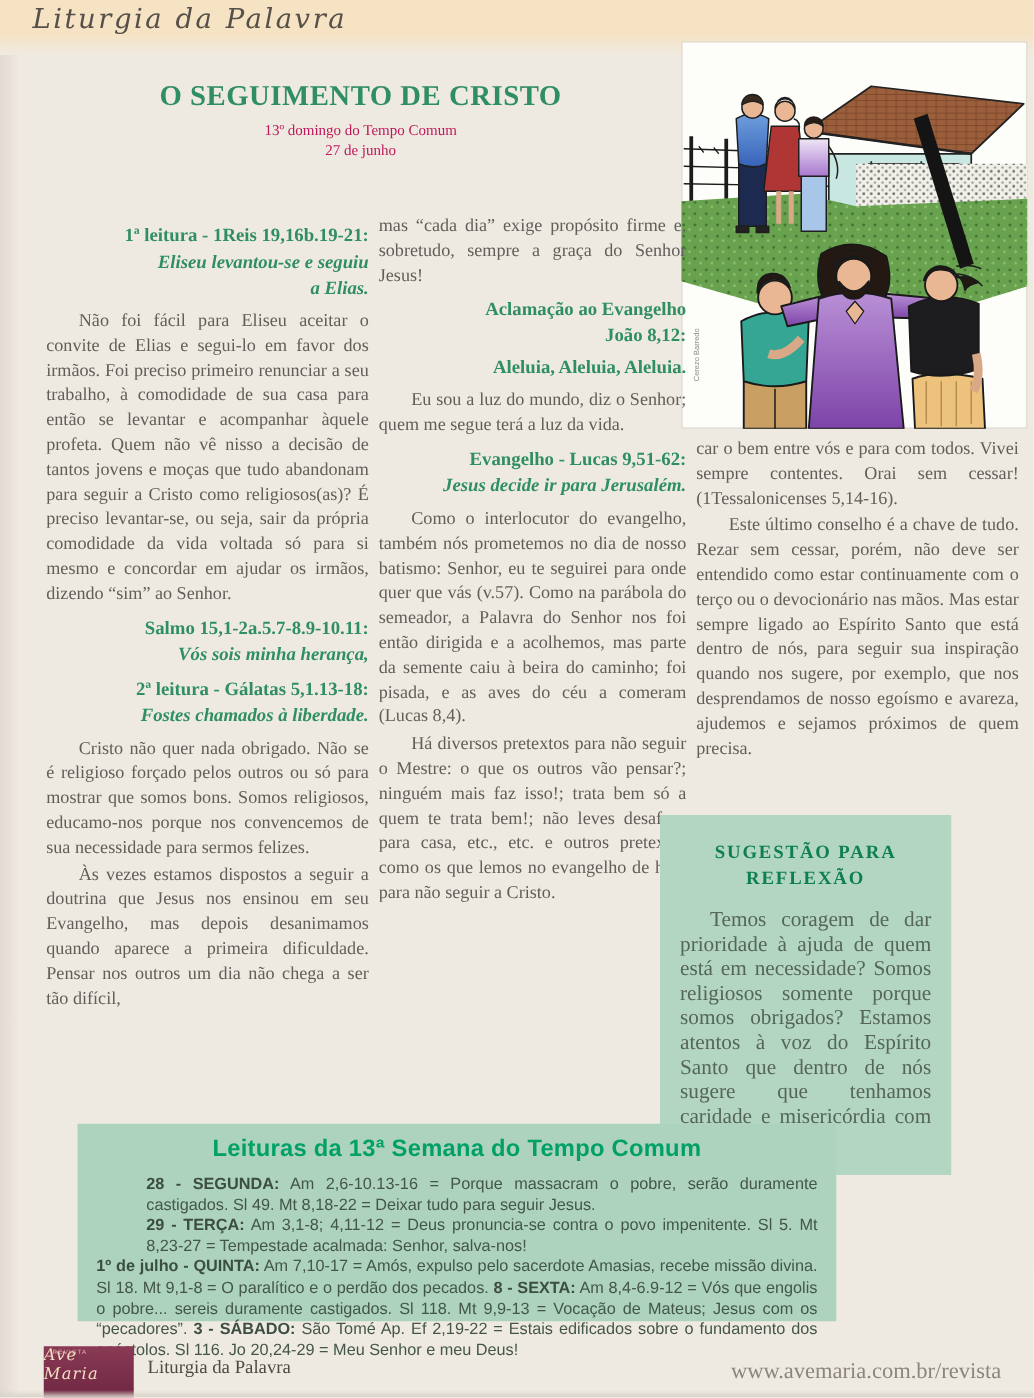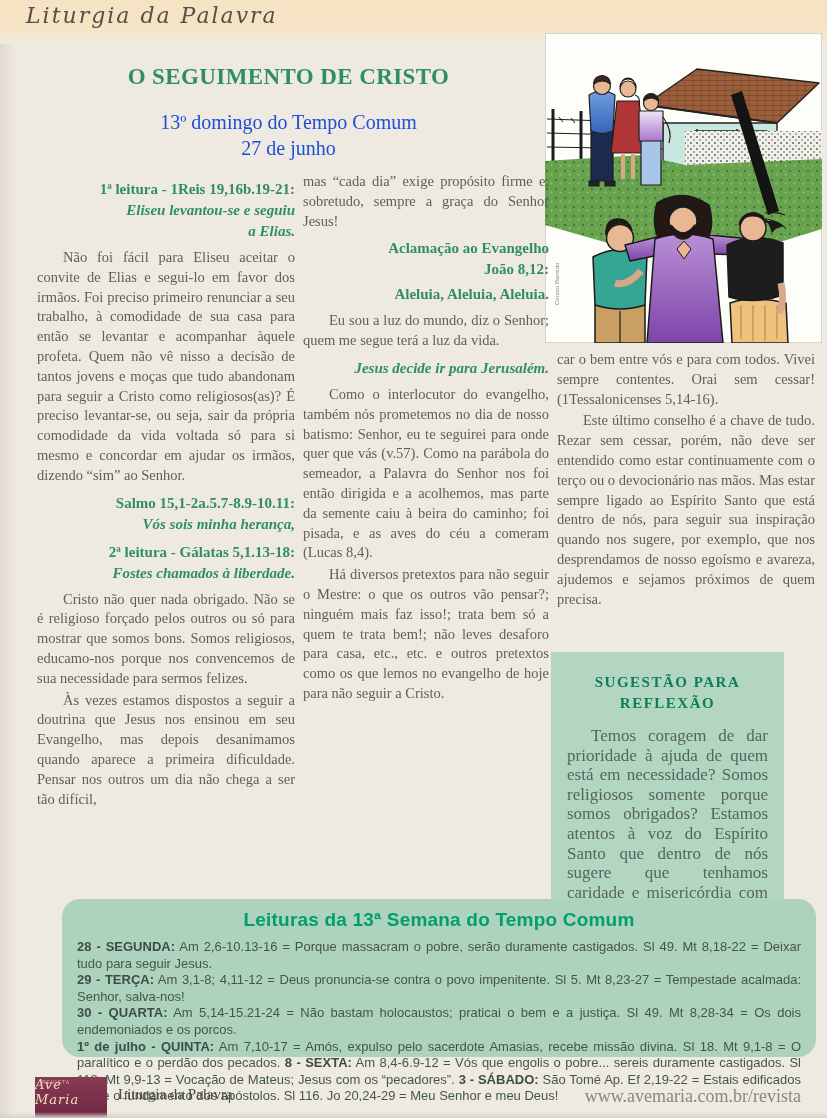--- a/index.html
+++ b/index.html
@@ -29,7 +29,7 @@
   
   .title-block{position:absolute; left:36px; top:64px; width:505px; text-align:center;}
   .main-title{font-size:23px; font-weight:bold; color:#2f8e62; letter-spacing:0.4px;}
-  .sub-title{font-size:20px; color:#1d4ed8; margin-top:19px; line-height:1.3;}
+  .sub-title{font-size:12px; color:#be185d; margin-top:7px; line-height:1.3;}
   
   .col{position:absolute; font-size:14.5px; line-height:19.8px; color:#5f5e59; text-align:justify;}
   .col1{left:37px;  top:172px; width:258px;}

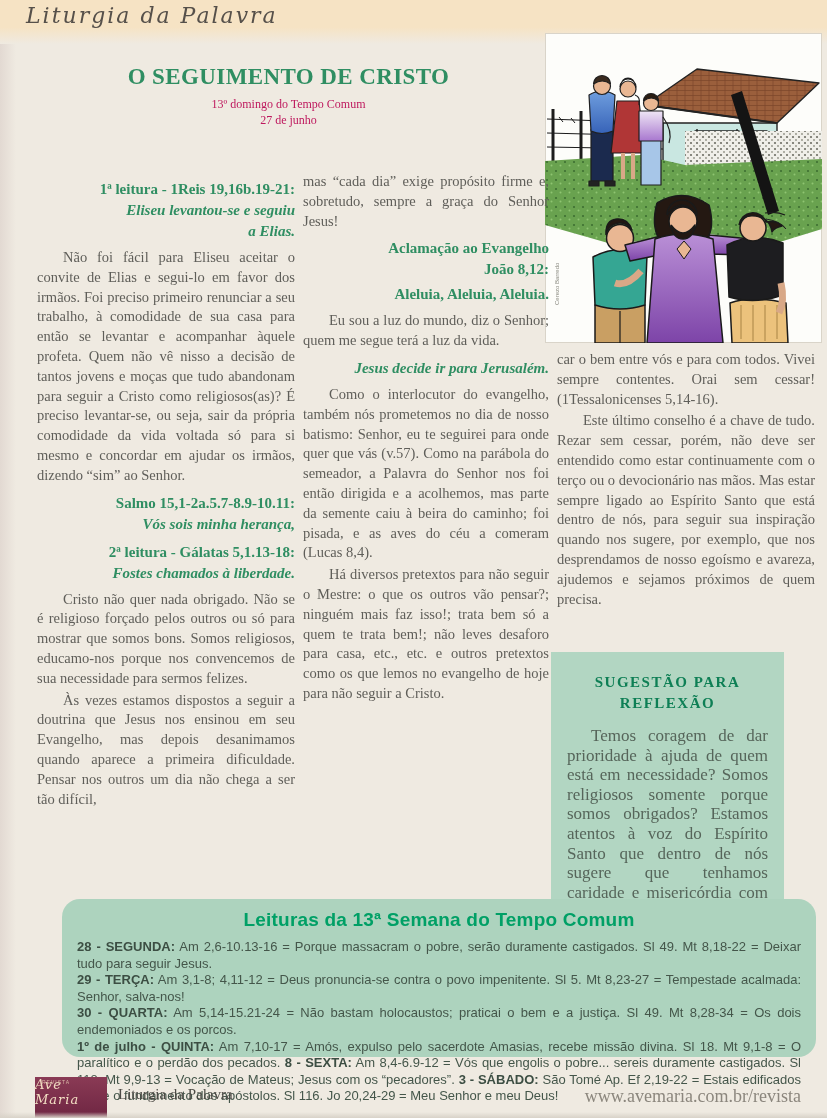--- a/index.html
+++ b/index.html
@@ -241,6 +241,7 @@
     </div>
     <p>Eu sou a luz do mundo, diz o Senhor; quem me segue terá a luz da vida.</p>
     <div class="gh">
+      <div>Evangelho - Lucas 9,51-62:</div>
       <div class="it">Jesus decide ir para Jerusalém.</div>
     </div>
     <p>Como o interlocutor do evangelho, também nós prometemos no dia de nosso batismo: Senhor, eu te seguirei para onde quer que vás (v.57). Como na parábola do semeador, a Palavra do Senhor nos foi então dirigida e a acolhemos, mas parte da semente caiu à beira do caminho; foi pisada, e as aves do céu a comeram (Lucas 8,4).</p>

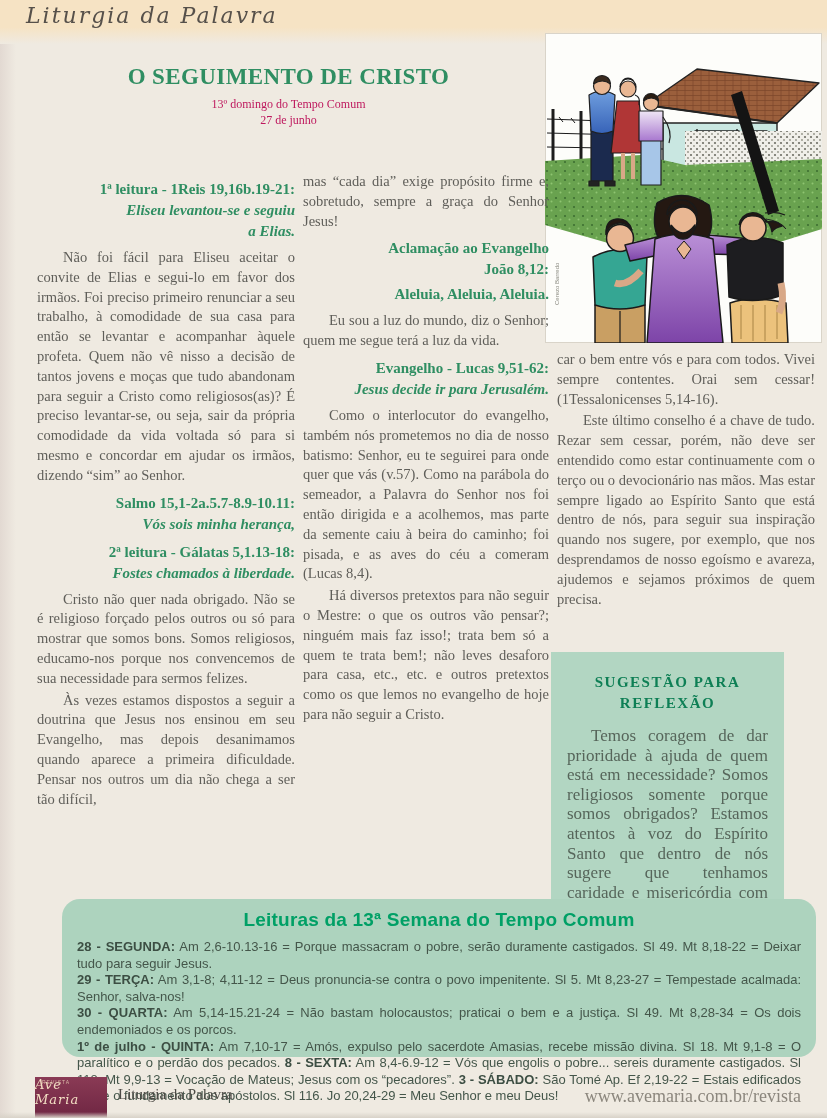--- a/index.html
+++ b/index.html
@@ -44,7 +44,7 @@
   .illus{position:absolute; left:545px; top:33px; width:277px; height:310px;}
   
   .sug-box{
-    position:absolute; left:551px; top:652px; width:233px; box-sizing:border-box;
+    position:absolute; left:528px; top:652px; width:233px; box-sizing:border-box;
     background:#b2d6c2; padding:20px 16px 18px;
   }
   .sug-head{color:#0e7f55; font-weight:bold; text-align:center;

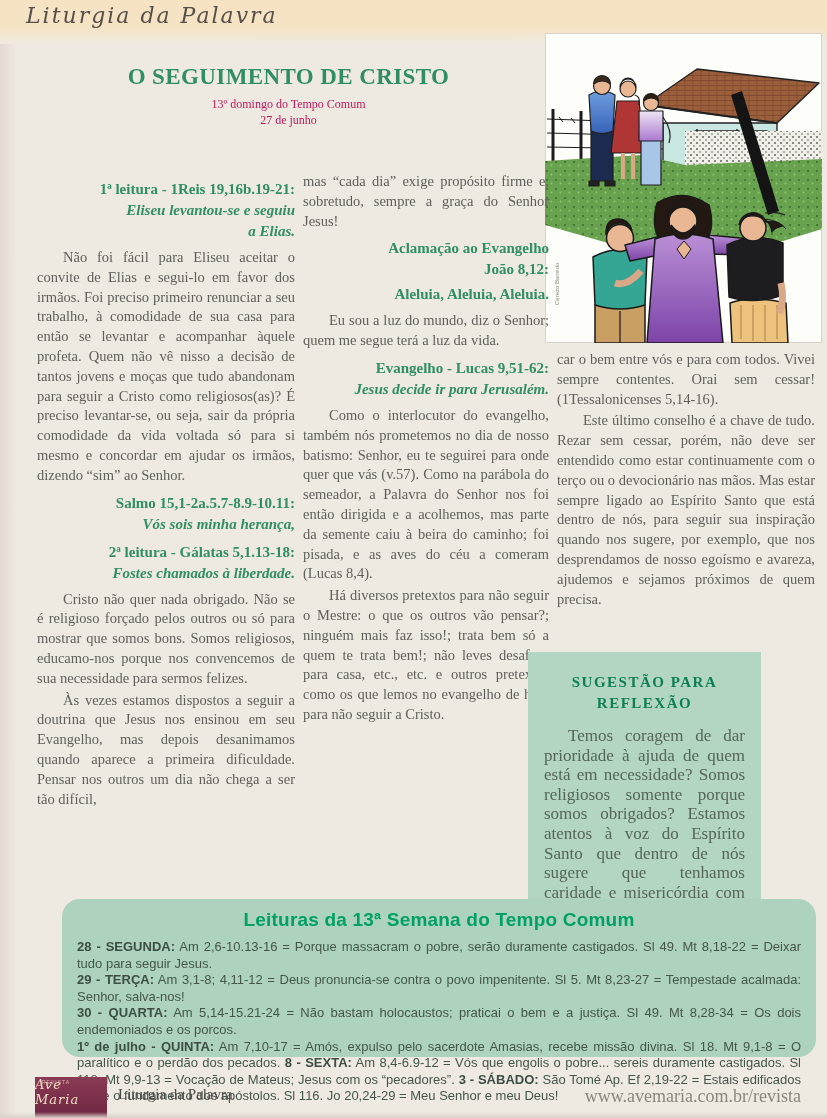--- a/index.html
+++ b/index.html
@@ -53,10 +53,9 @@
     color:#56655a; text-align:justify; text-indent:24px;}
   
   .leituras{
-    position:absolute; left:62px; top:899px; width:754px; height:158px;
+    position:absolute; left:62px; top:899px; width:607px; height:158px;
     box-sizing:border-box; background:#add3be; padding:9px 15px 8px;
     font-family:"Liberation Sans", sans-serif;
-    border-radius:18px;
   }
   .leituras-head{text-align:center; color:#00a066; font-weight:bold;
     font-size:19px; margin:1px 0 8px; letter-spacing:0.2px;}

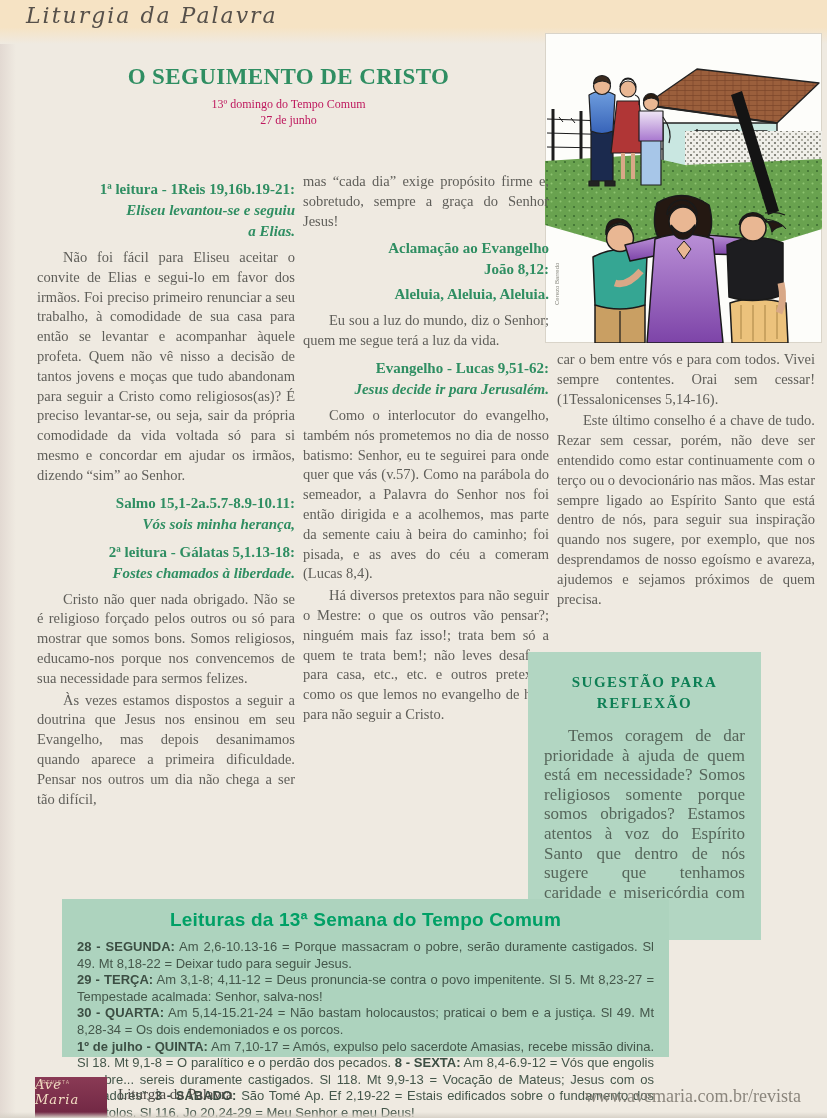--- a/index.html
+++ b/index.html
@@ -60,7 +60,7 @@
   .leituras-head{text-align:center; color:#00a066; font-weight:bold;
     font-size:19px; margin:1px 0 8px; letter-spacing:0.2px;}
   .leituras-body{font-size:13px; line-height:16.6px; color:#44564a; text-align:justify;}
-  .leituras-body .entry{display:block;}
+  .leituras-body .entry{display:block;margin-left:40px;}
   .leituras-body .flow{display:block;}
   .day{font-weight:bold; color:#3c4e43;}
   

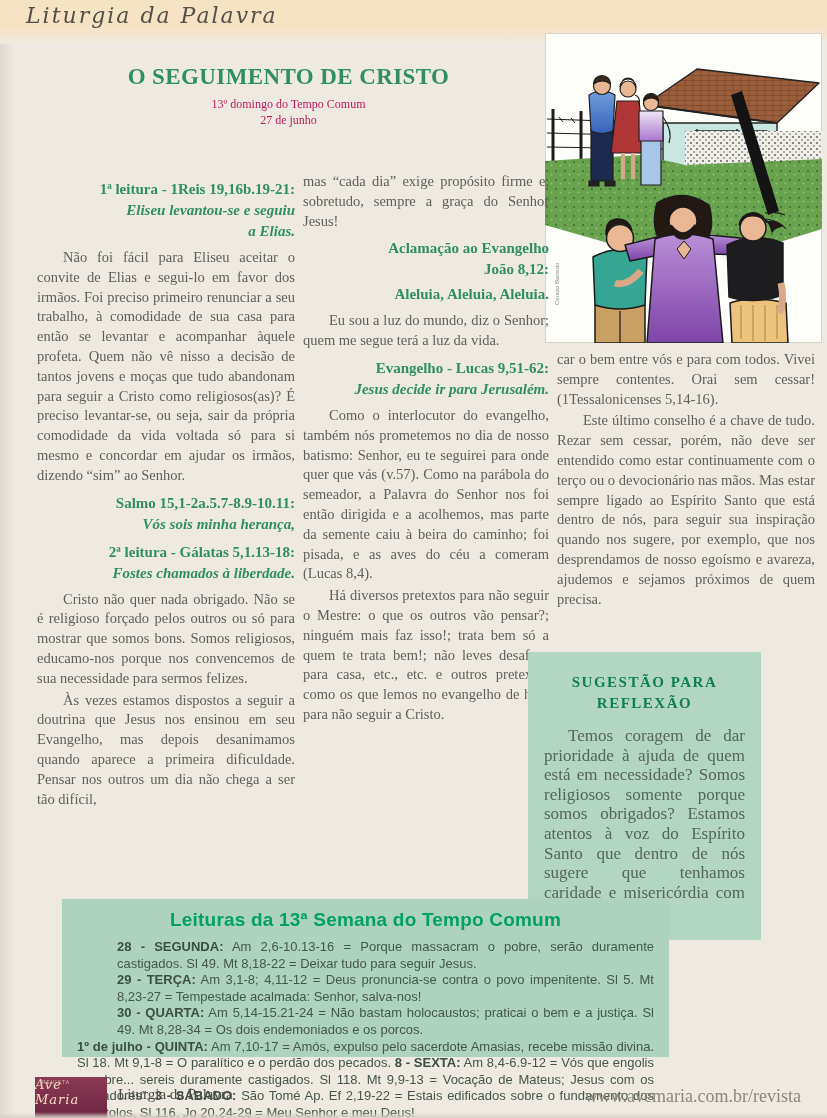--- a/index.html
+++ b/index.html
@@ -265,7 +265,6 @@
     <div class="leituras-body">
       <span class="entry"><span class="day">28 - SEGUNDA:</span> <span>Am 2,6-10.13-16 = Porque massacram o pobre, serão duramente castigados. Sl 49. Mt 8,18-22 = Deixar tudo para seguir Jesus.</span></span>
       <span class="entry"><span class="day">29 - TERÇA:</span> <span>Am 3,1-8; 4,11-12 = Deus pronuncia-se contra o povo impenitente. Sl 5. Mt 8,23-27 = Tempestade acalmada: Senhor, salva-nos!</span></span>
-      <span class="entry"><span class="day">30 - QUARTA:</span> <span>Am 5,14-15.21-24 = Não bastam holocaustos; praticai o bem e a justiça. Sl 49. Mt 8,28-34 = Os dois endemoniados e os porcos.</span></span>
       <span class="flow">
         <span><span class="day">1º de julho - QUINTA:</span> <span>Am 7,10-17 = Amós, expulso pelo sacerdote Amasias, recebe missão divina. Sl 18. Mt 9,1-8 = O paralítico e o perdão dos pecados.</span></span>
         <span><span class="day">8 - SEXTA:</span> <span>Am 8,4-6.9-12 = Vós que engolis o pobre... sereis duramente castigados. Sl 118. Mt 9,9-13 = Vocação de Mateus; Jesus com os “pecadores”.</span></span>

